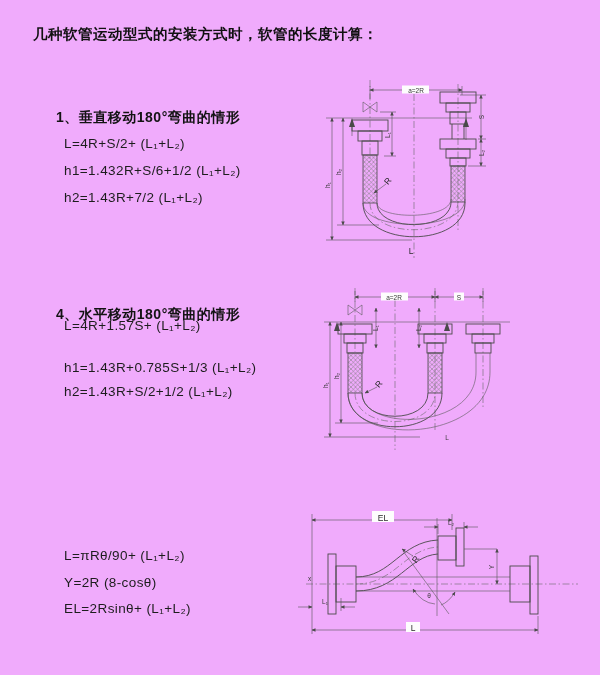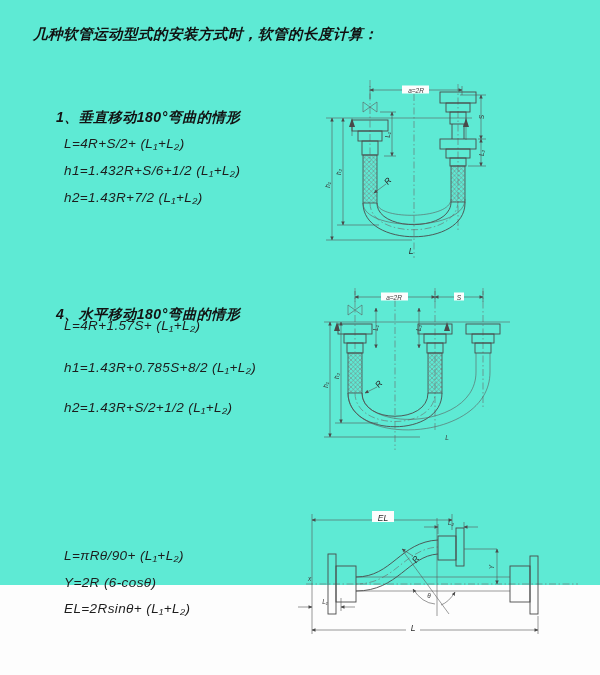--- a/index.html
+++ b/index.html
@@ -4,7 +4,7 @@
 <style>
   html,body{margin:0;padding:0;}
   body{width:600px;height:675px;background:#fdfdfd;font-family:"Liberation Sans","DejaVu Sans",sans-serif;overflow:hidden;}
-  #page{position:relative;width:600px;height:585px;background:#5eead4;font-style:italic;}
+  #page{position:relative;width:600px;height:675px;background:#f0abfc;}
   .title{position:absolute;left:33px;top:25px;font-size:14.5px;font-weight:bold;color:#111;letter-spacing:0.5px;}
   .sec-head{position:absolute;left:56px;font-size:14px;font-weight:bold;color:#131313;letter-spacing:0.5px;}
   .formula{position:absolute;left:64px;font-size:13.5px;color:#1d1d1d;letter-spacing:0.4px;text-align:center;}

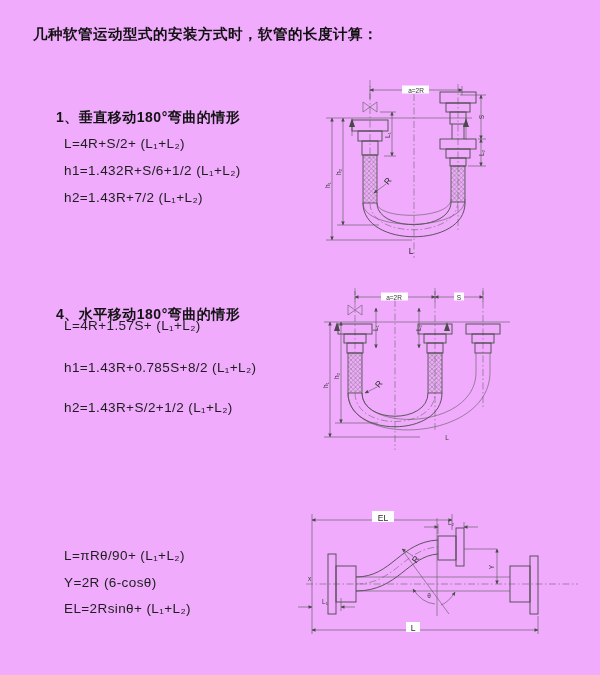--- a/index.html
+++ b/index.html
@@ -134,7 +134,7 @@
 
   <div class="sec-head" style="top:306px">4、水平移动180°弯曲的情形</div>
   <div class="formula" style="top:318px">L=4R+1.57S+ (L₁+L₂)</div>
-  <div class="formula" style="top:360px">h1=1.43R+0.785S+8/2 (L₁+L₂)</div>
+  <div class="formula" style="top:360px">h1=1.43R+0.785S+1/3 (L₁+L₂)</div>
   <div class="formula" style="top:400px">h2=1.43R+S/2+1/2 (L₁+L₂)</div>
 
   <svg style="left:312px;top:283px" width="288" height="172" viewBox="312 283 288 172">

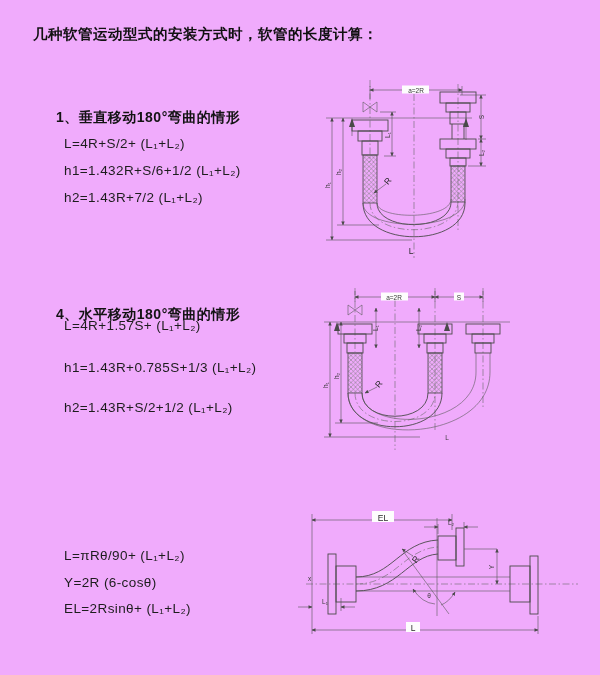--- a/index.html
+++ b/index.html
@@ -135,7 +135,7 @@
   <div class="sec-head" style="top:306px">4、水平移动180°弯曲的情形</div>
   <div class="formula" style="top:318px">L=4R+1.57S+ (L₁+L₂)</div>
   <div class="formula" style="top:360px">h1=1.43R+0.785S+1/3 (L₁+L₂)</div>
-  <div class="formula" style="top:400px">h2=1.43R+S/2+1/2 (L₁+L₂)</div>
+  <div class="formula" style="top:384px">h2=1.43R+S/2+1/2 (L₁+L₂)</div>
 
   <svg style="left:312px;top:283px" width="288" height="172" viewBox="312 283 288 172">
 

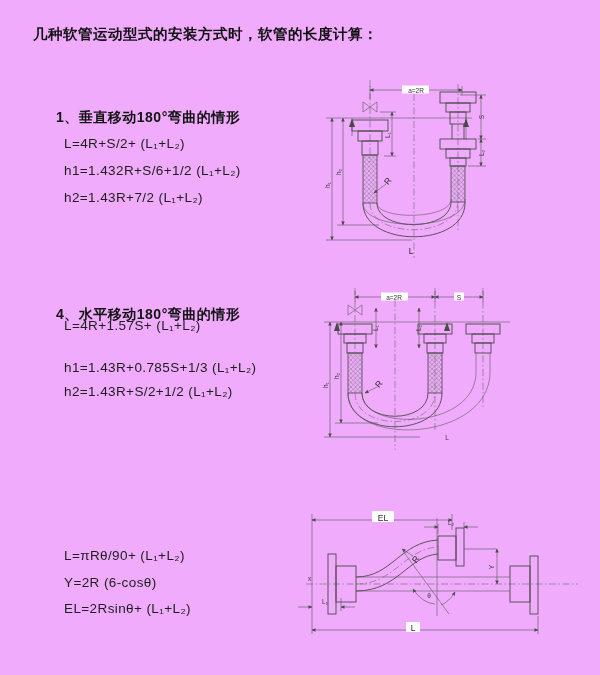--- a/index.html
+++ b/index.html
@@ -224,7 +224,7 @@
   </svg>
 
   <div class="formula" style="top:548px">L=πRθ/90+ (L₁+L₂)</div>
-  <div class="formula" style="top:575px">Y=2R (6-cosθ)</div>
+  <div class="formula" style="top:575px">Y=2R (8-cosθ)</div>
   <div class="formula" style="top:601px">EL=2Rsinθ+ (L₁+L₂)</div>
 
   <svg style="left:300px;top:500px" width="300" height="145" viewBox="300 500 300 145">

